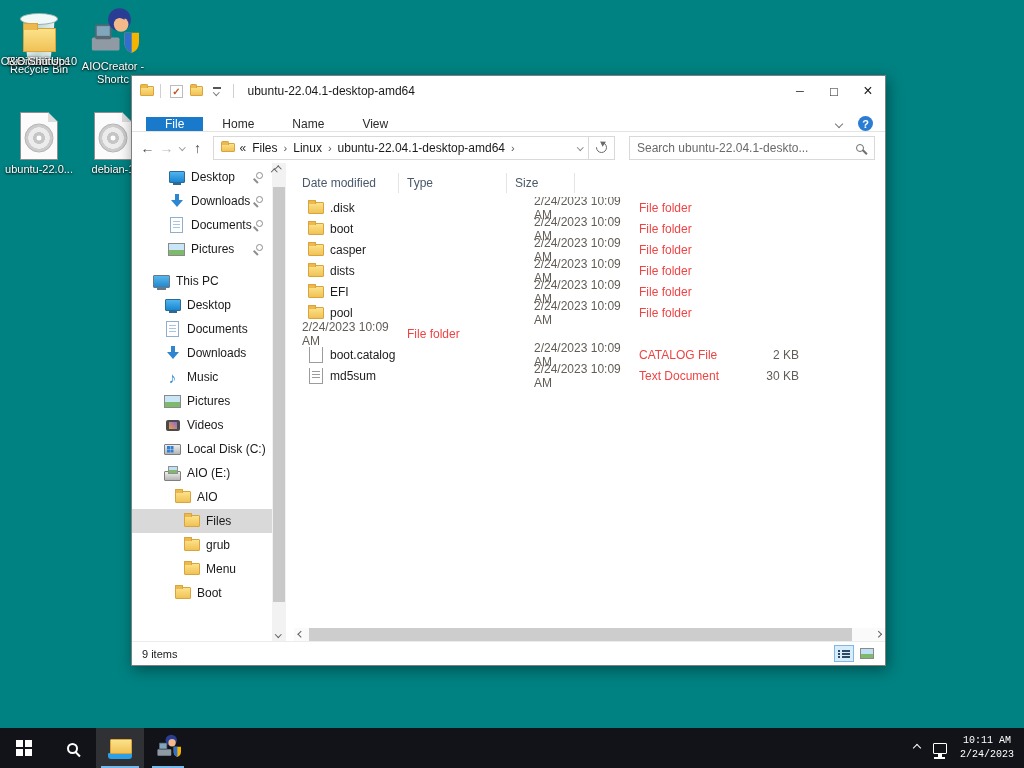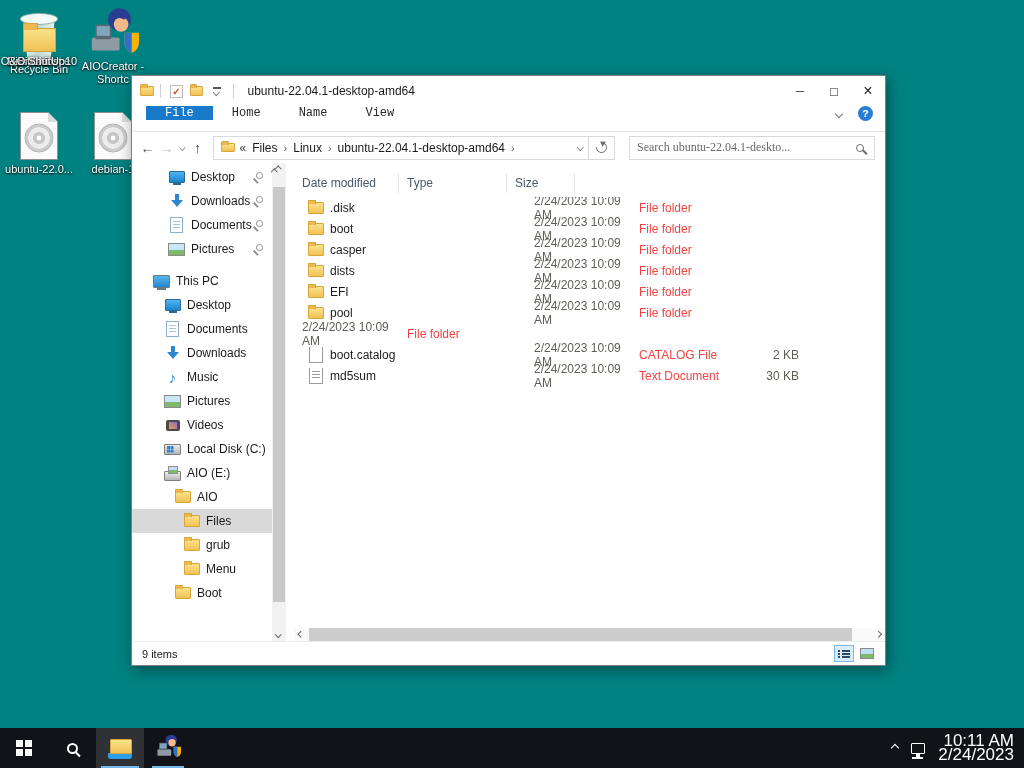--- a/index.html
+++ b/index.html
@@ -57,7 +57,7 @@
   .btn-max::before { content:"\25A1"; font-size:13px; }
   .btn-close::before { content:"\00D7"; font-size:16px; }
 
-  .tabsrow { height:26px; flex:none; display:flex; align-items:flex-start; padding-left:14px; border-bottom:1px solid #e3e3e3;font-family:Liberation Mono, monospace; }
+  .tabsrow { height:26px; flex:none; display:flex; align-items:flex-end; padding-left:14px; border-bottom:1px solid #e3e3e3; }
   .tab { padding:0 19px; display:flex; align-items:center; color:#2b2b2b; }
   .tab.active { background:#1979ca; color:#fff; }
   .tabs-right { margin-left:auto; display:flex; align-items:center; gap:16px; padding-right:12px; }

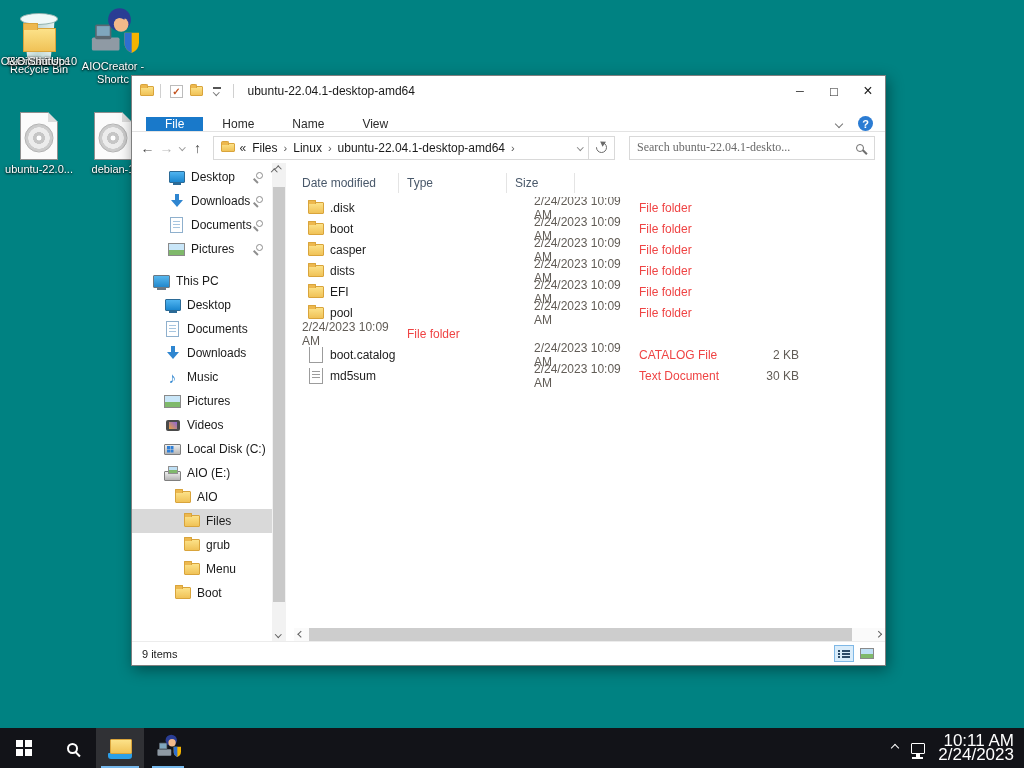--- a/index.html
+++ b/index.html
@@ -92,7 +92,7 @@
   .refresh { width:11px; height:11px; border:1.6px solid #6a6a6a; border-radius:50%; position:relative; }
   .refresh::before { content:""; position:absolute; top:-3px; left:-3px; width:7px; height:7px; background:#fff; }
   .refresh::after { content:""; position:absolute; top:-4px; left:0px; border:3px solid transparent; border-right:5px solid #6a6a6a; transform:rotate(35deg); }
-  .searchbox { margin-left:14px; flex:1; height:24px; border:1px solid #d9d9d9; display:flex; align-items:center; padding:6px 7px;font-family:Liberation Serif, serif; }
+  .searchbox { margin-left:14px; flex:1; height:24px; border:1px solid #d9d9d9; display:flex; align-items:center; padding:6px 7px; }
   .searchbox input { flex:1; border:none; outline:none; font-size:12px; font-family:inherit; color:#444; min-width:0; background:transparent; }
   .searchbox input::placeholder { color:#6a6a6a; opacity:1; }
   .mag { flex:none; width:8px; height:8px; border:1.6px solid #6e6e6e; border-radius:50%; position:relative; margin-right:3px; }

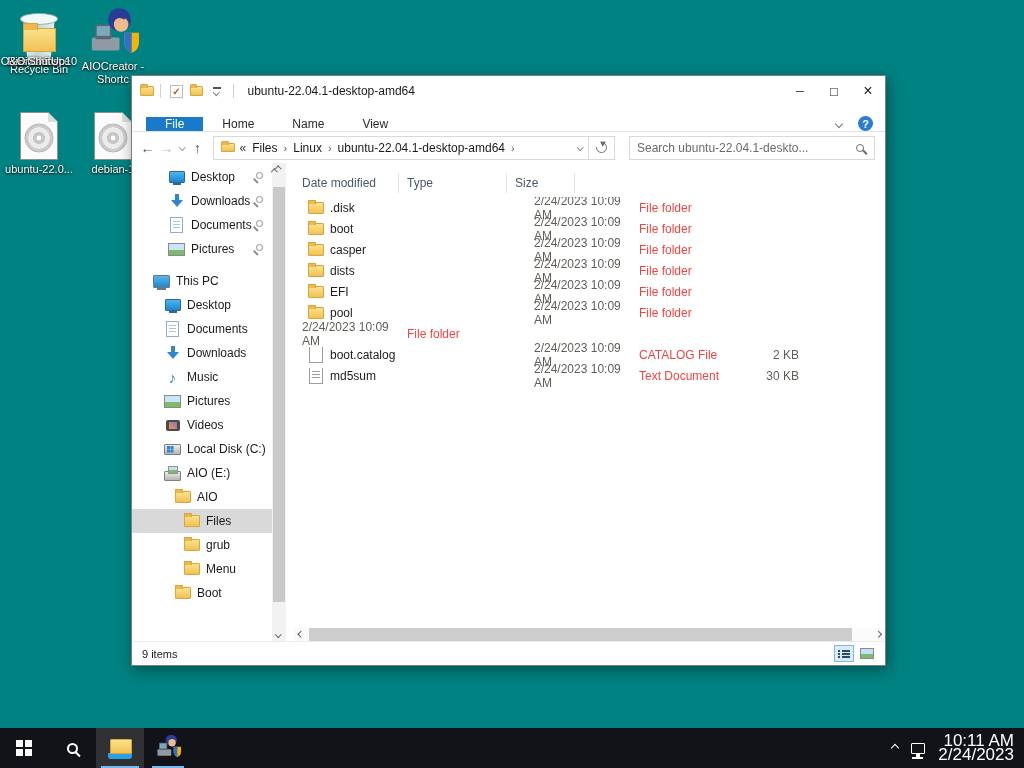--- a/index.html
+++ b/index.html
@@ -186,7 +186,7 @@
   .net { width:14px; height:11px; border:1.5px solid #fff; border-radius:1px; position:relative; }
   .net::before { content:""; position:absolute; bottom:-4px; left:4px; width:4px; height:2.5px; background:#fff; }
   .net::after { content:""; position:absolute; bottom:-6px; left:0px; width:11px; height:1.5px; background:#fff; }
-  .clock { text-align:right; font-size:17px; line-height:14px; }
+  .clock { text-align:center; font-size:10px; line-height:14px;font-family:Liberation Mono, monospace; }
 </style>
 </head>
 <body>

